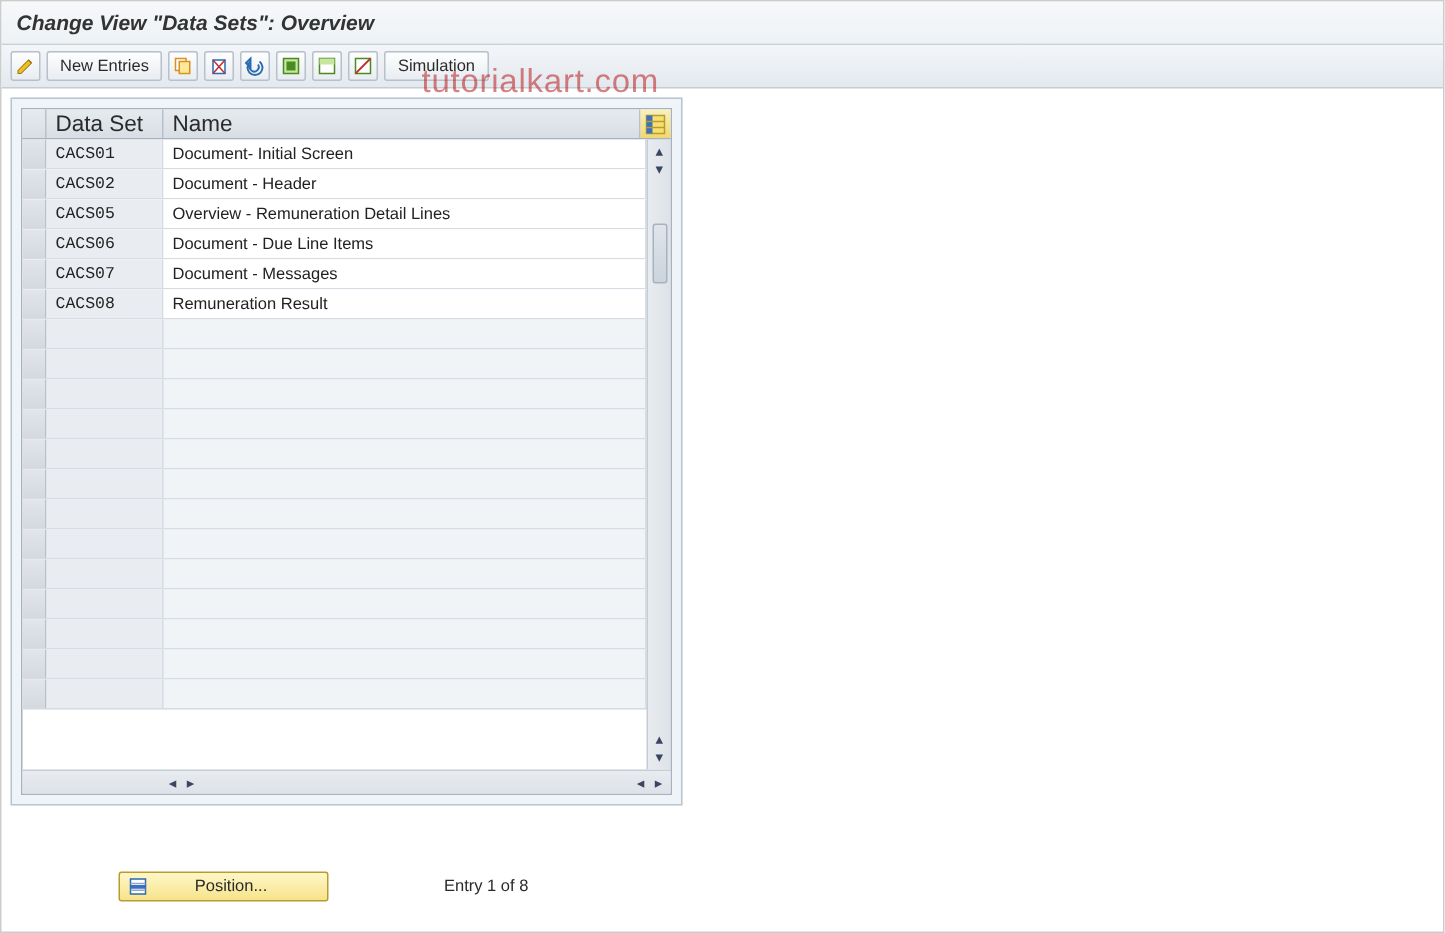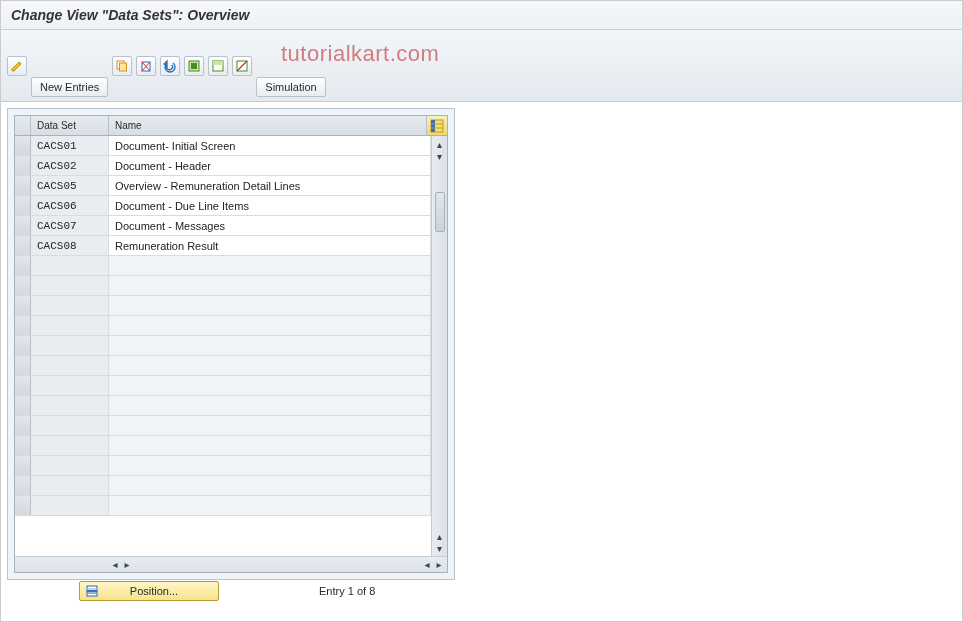--- a/index.html
+++ b/index.html
@@ -55,7 +55,6 @@
     border: 1px solid #b8c0ca;
     border-radius: 2px;
     cursor: pointer;
-    margin-top: 43px;
   }
   .watermark {
     position: absolute;

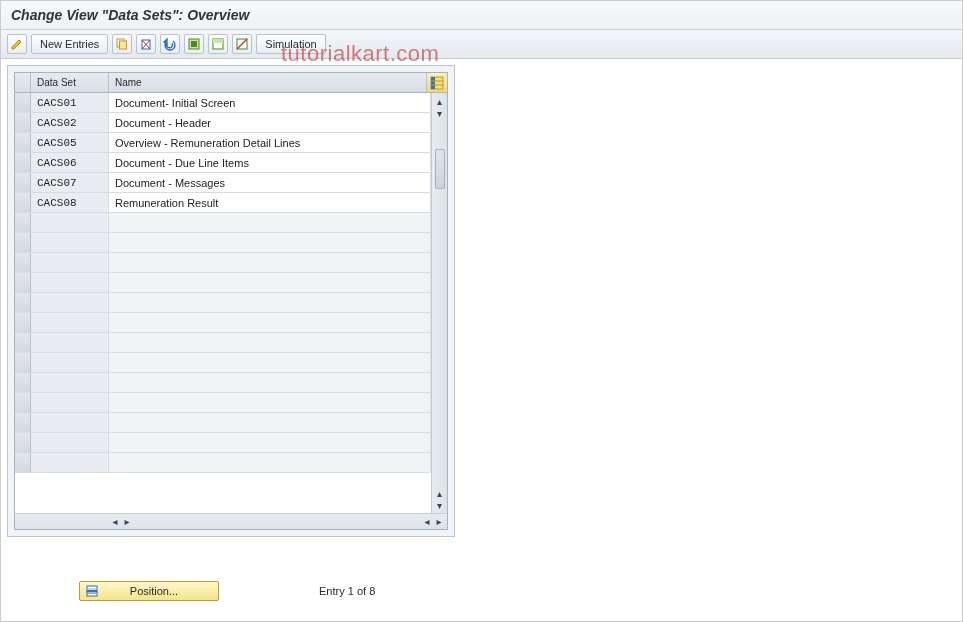--- a/index.html
+++ b/index.html
@@ -88,7 +88,7 @@
   .th {
     border-right: 1px solid #b8c0ca;
     padding: 3px 6px;
-    font-size: 10px;
+    font-size: 15px;
     color: #2a2a2a;
     display: flex;
     align-items: center;

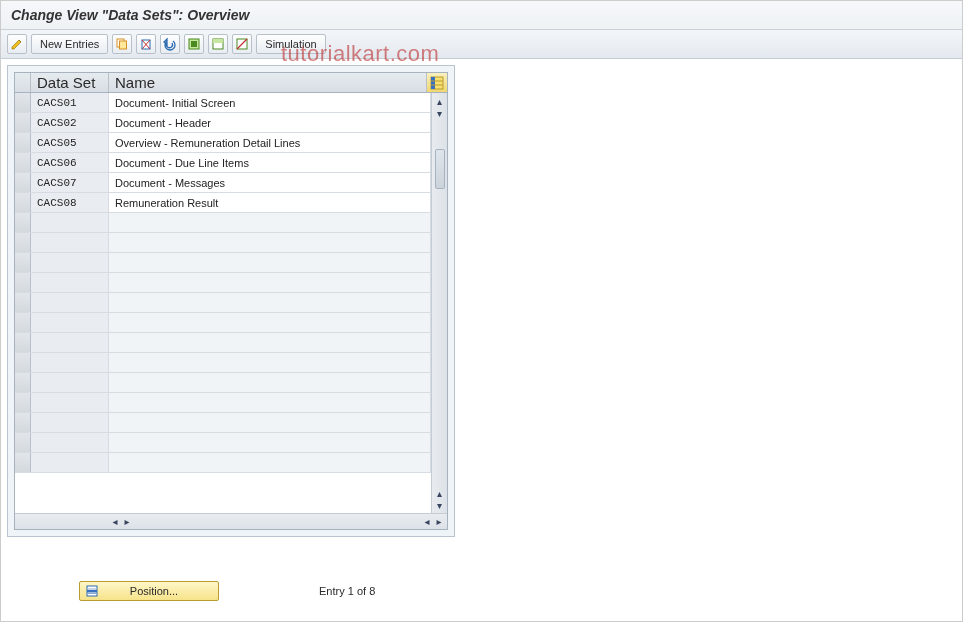--- a/index.html
+++ b/index.html
@@ -197,7 +197,7 @@
   }
   .position-btn .pos-text { flex:1; text-align:center; padding: 0 12px;}
   .entry-label {
-    margin-left: 100px;
+    margin-left: 77px;
     font-size: 11px;
     color: #2a2a2a;
   }

